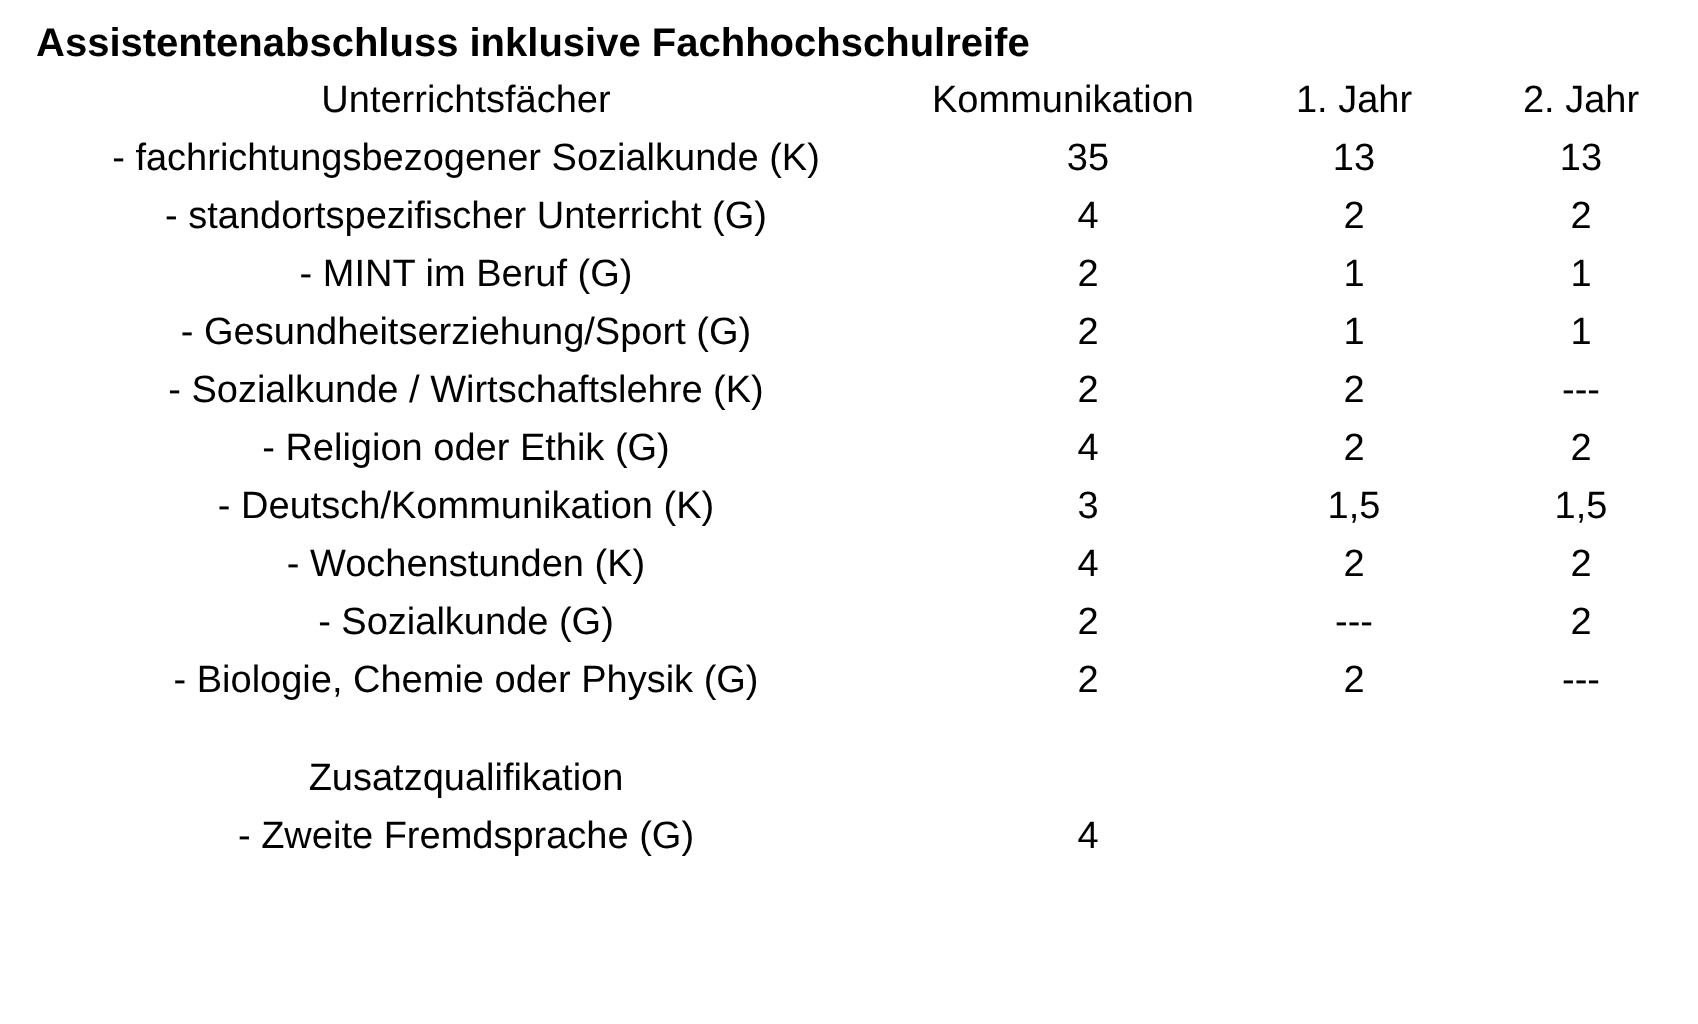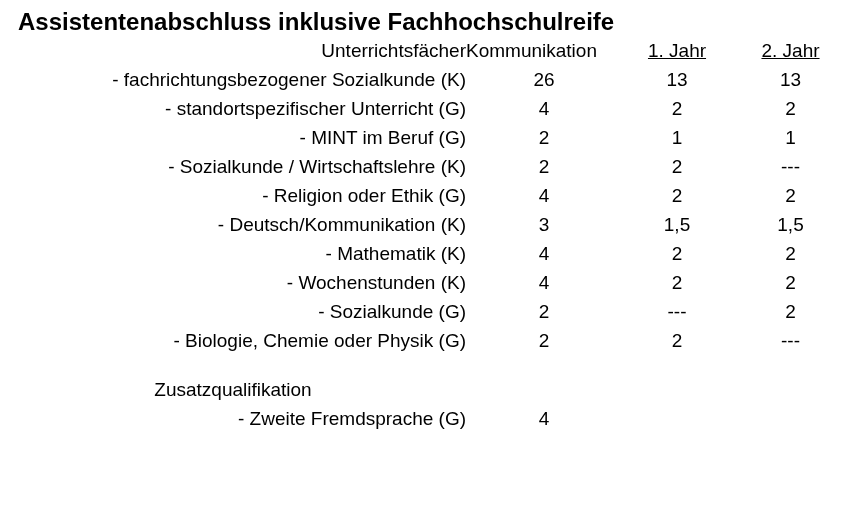--- a/index.html
+++ b/index.html
@@ -22,7 +22,7 @@
     padding: 8px 0 0 0;
   }
   .doc-title {
-    font-size: 24px;
+    font-size: 20px;
     font-weight: bold;
     line-height: 28px;
     padding-left: 18px;

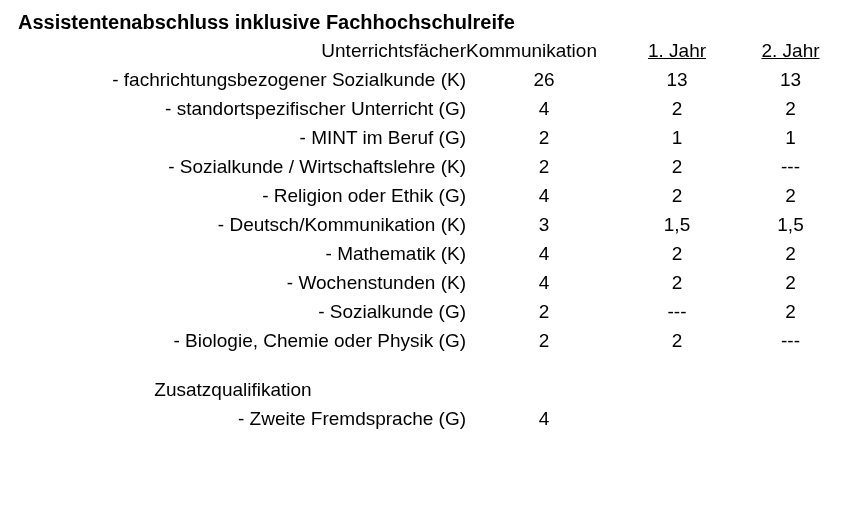--- a/index.html
+++ b/index.html
@@ -47,7 +47,7 @@
     white-space: nowrap;
   }
   .subject {
-    text-align: right;
+    text-align: center;
     padding-left: 18px;
   }
   .num {

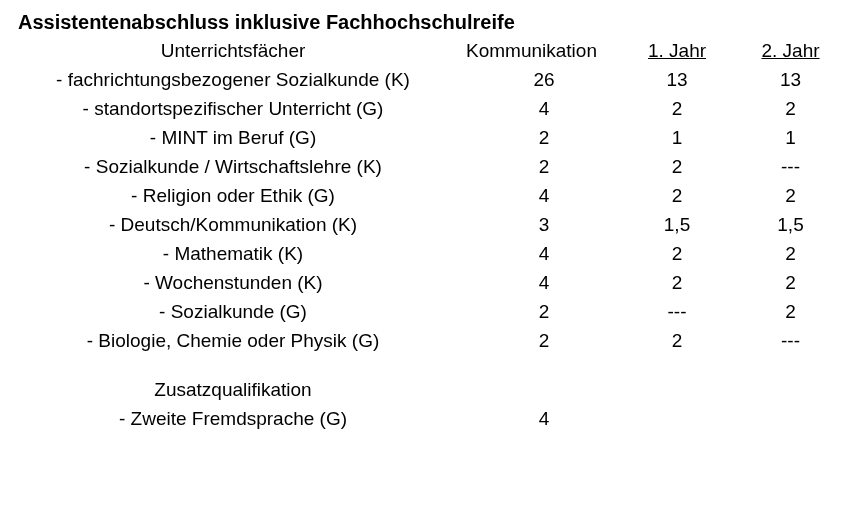--- a/index.html
+++ b/index.html
@@ -59,7 +59,6 @@
   }
   .head-year {
     text-align: center;
-    text-decoration: underline;
   }
   .section-head {
     font-size: 19px;

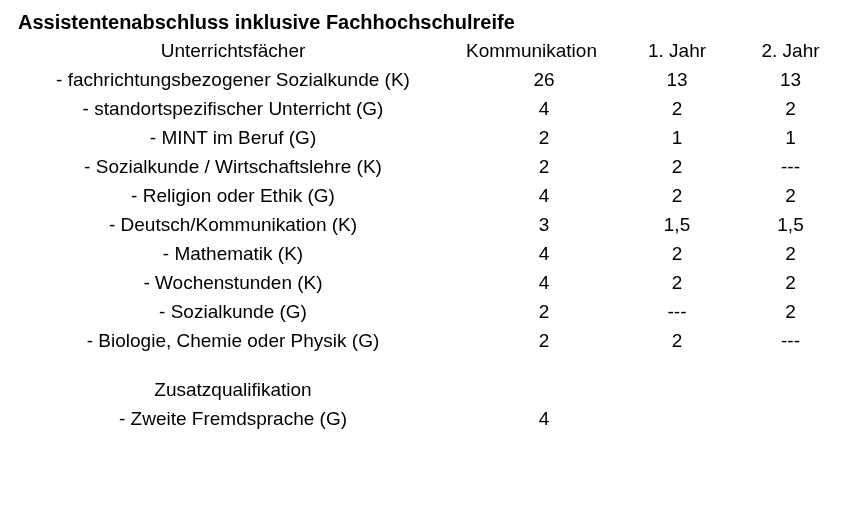--- a/index.html
+++ b/index.html
@@ -101,7 +101,7 @@
     <tbody>
       <tr>
         <td class="subject">- fachrichtungsbezogener Sozialkunde (K)</td>
-        <td class="num">26</td>
+        <td class="num">35</td>
         <td class="num">13</td>
         <td class="num">13</td>
       </tr>

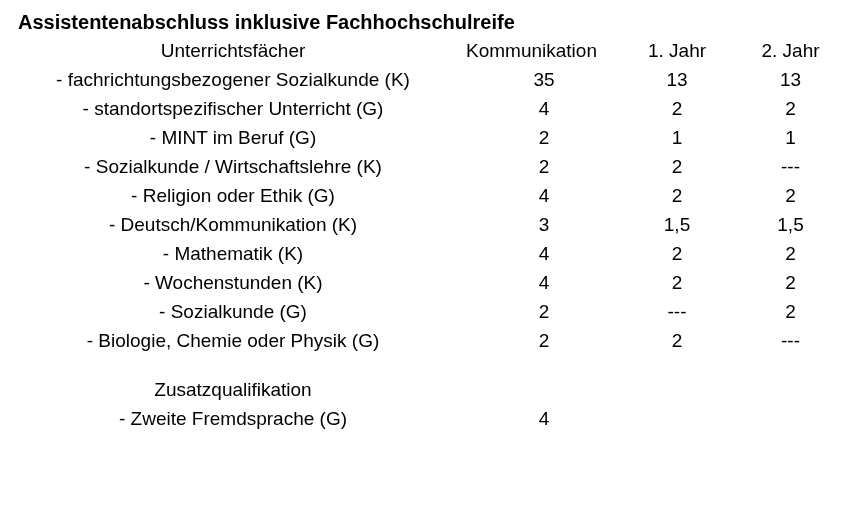--- a/index.html
+++ b/index.html
@@ -118,6 +118,12 @@
         <td class="num">1</td>
       </tr>
       <tr>
+        <td class="subject">- Gesundheitserziehung/Sport (G)</td>
+        <td class="num">2</td>
+        <td class="num">1</td>
+        <td class="num">1</td>
+      </tr>
+      <tr>
         <td class="subject">- Sozialkunde / Wirtschaftslehre (K)</td>
         <td class="num">2</td>
         <td class="num">2</td>

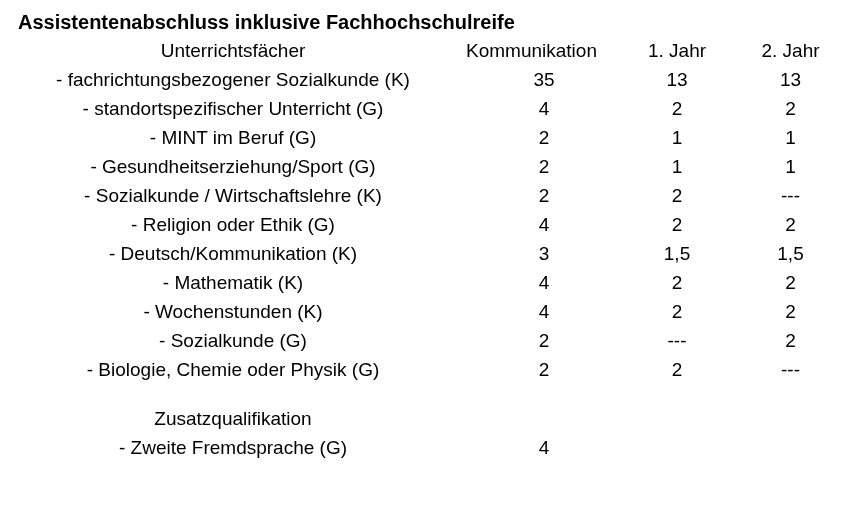--- a/index.html
+++ b/index.html
@@ -142,12 +142,6 @@
         <td class="num">1,5</td>
       </tr>
       <tr>
-        <td class="subject">- Mathematik (K)</td>
-        <td class="num">4</td>
-        <td class="num">2</td>
-        <td class="num">2</td>
-      </tr>
-      <tr>
         <td class="subject">- Wochenstunden (K)</td>
         <td class="num">4</td>
         <td class="num">2</td>

